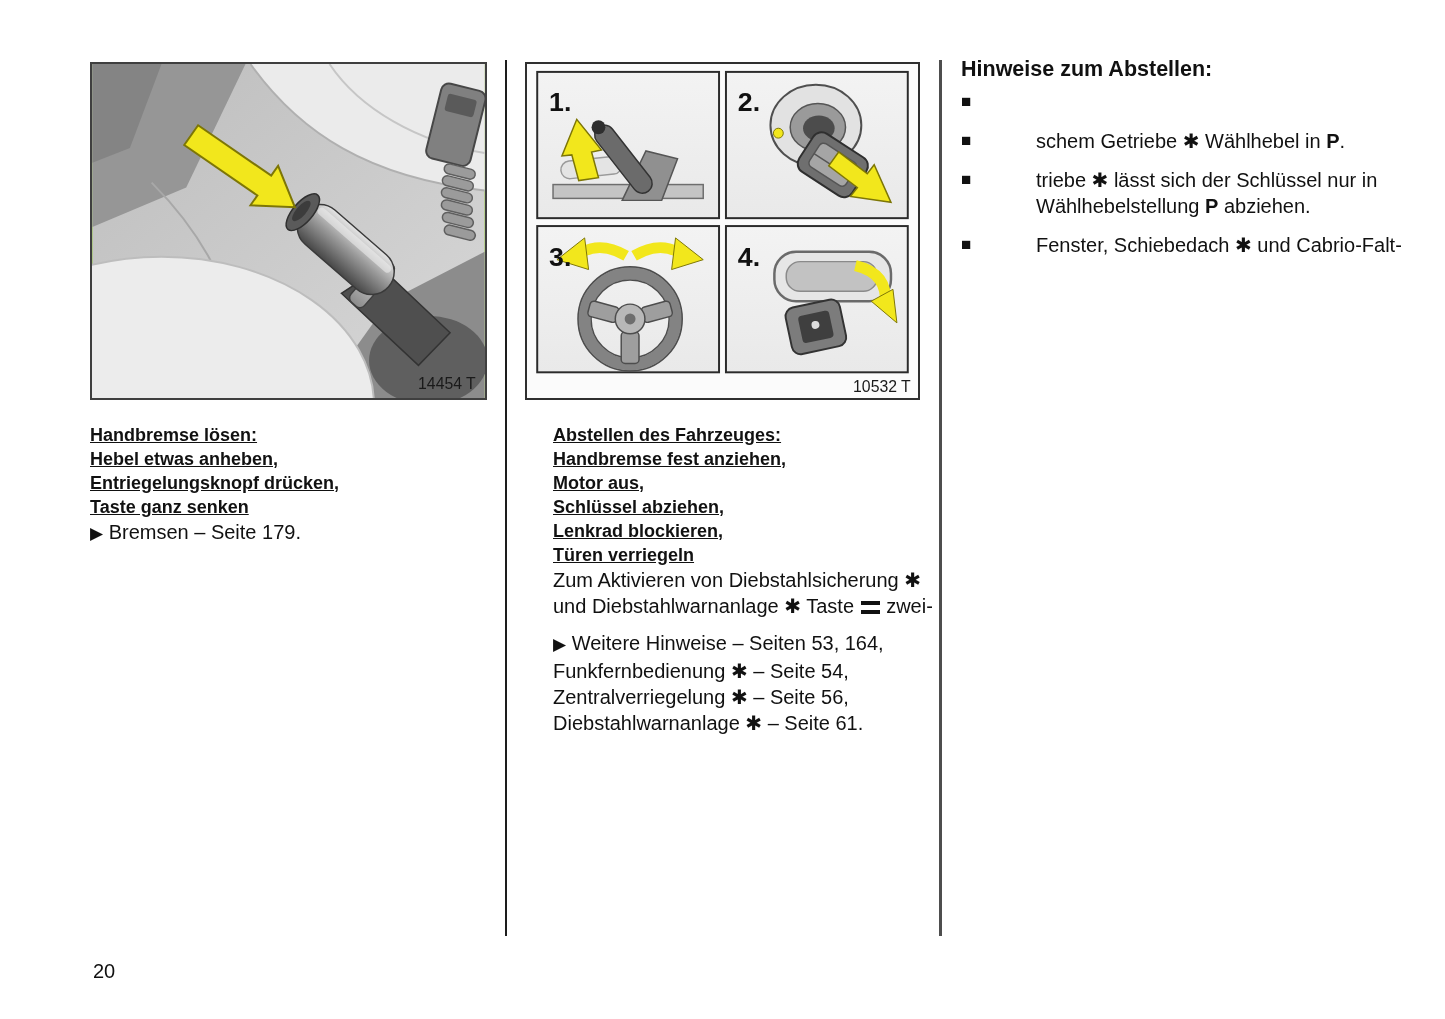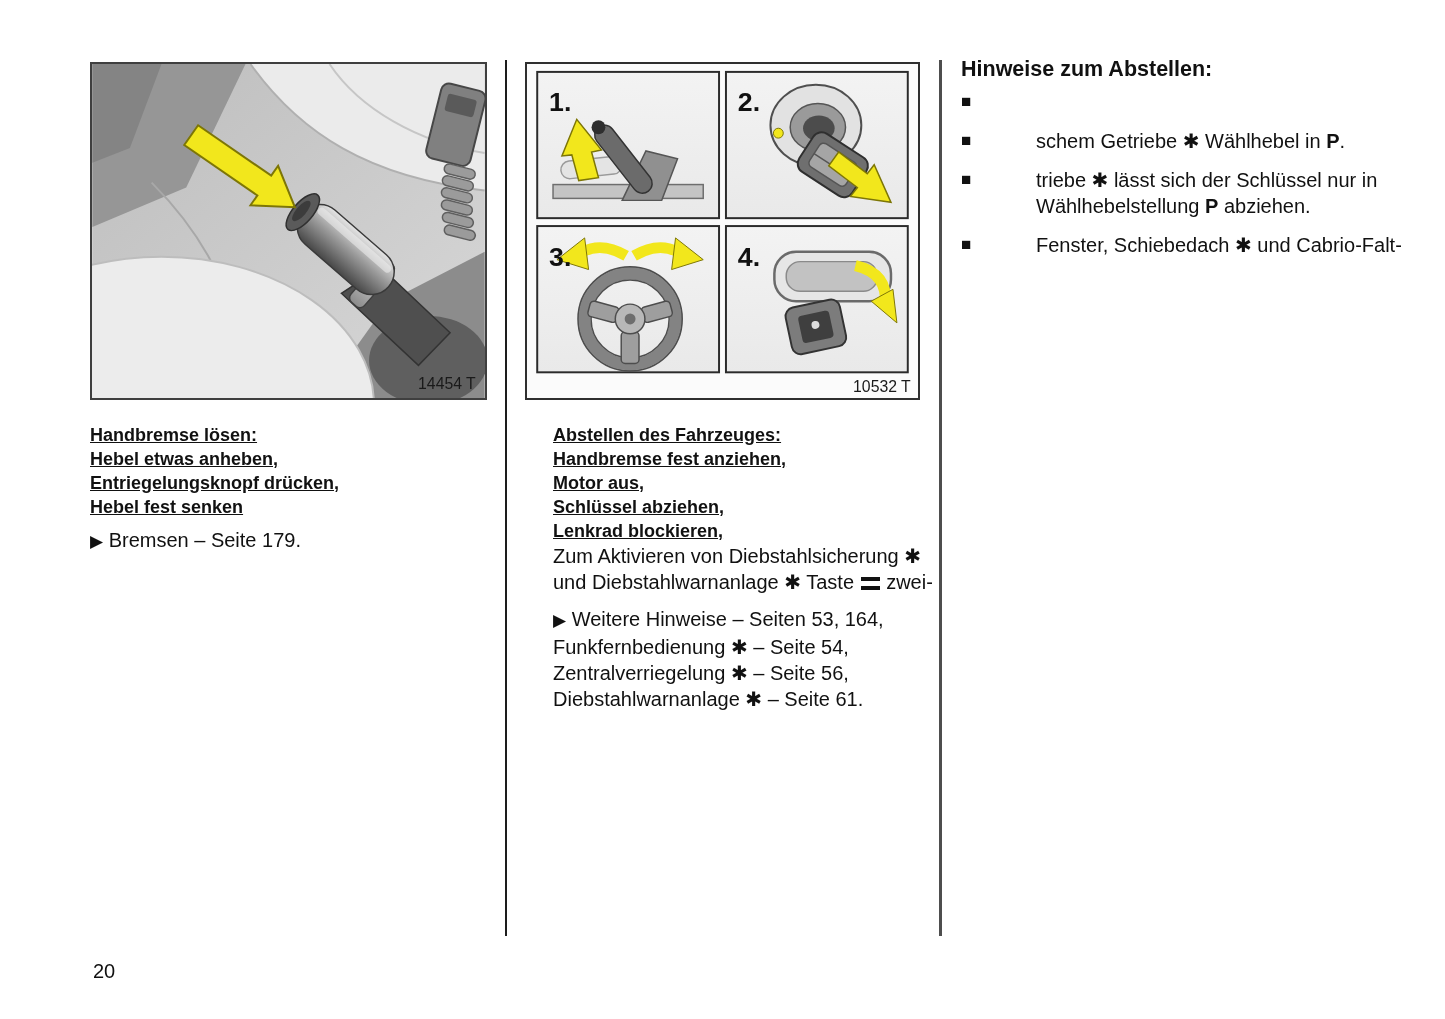--- a/index.html
+++ b/index.html
@@ -10,7 +10,7 @@
   }
   .abs{position:absolute;box-sizing:border-box;}
   
-  .fig{background:#e5e5e5;}
+  .fig{background:#84cc16;}
   .fig-left{left:90px;top:62px;width:397px;height:338px;border:2px solid #3f3f3f;}
   .fig-mid{left:525px;top:62px;width:395px;height:338px;border:2px solid #2f2f2f;background:#fbfbfb;}
   .fig svg{display:block;width:100%;height:100%;}

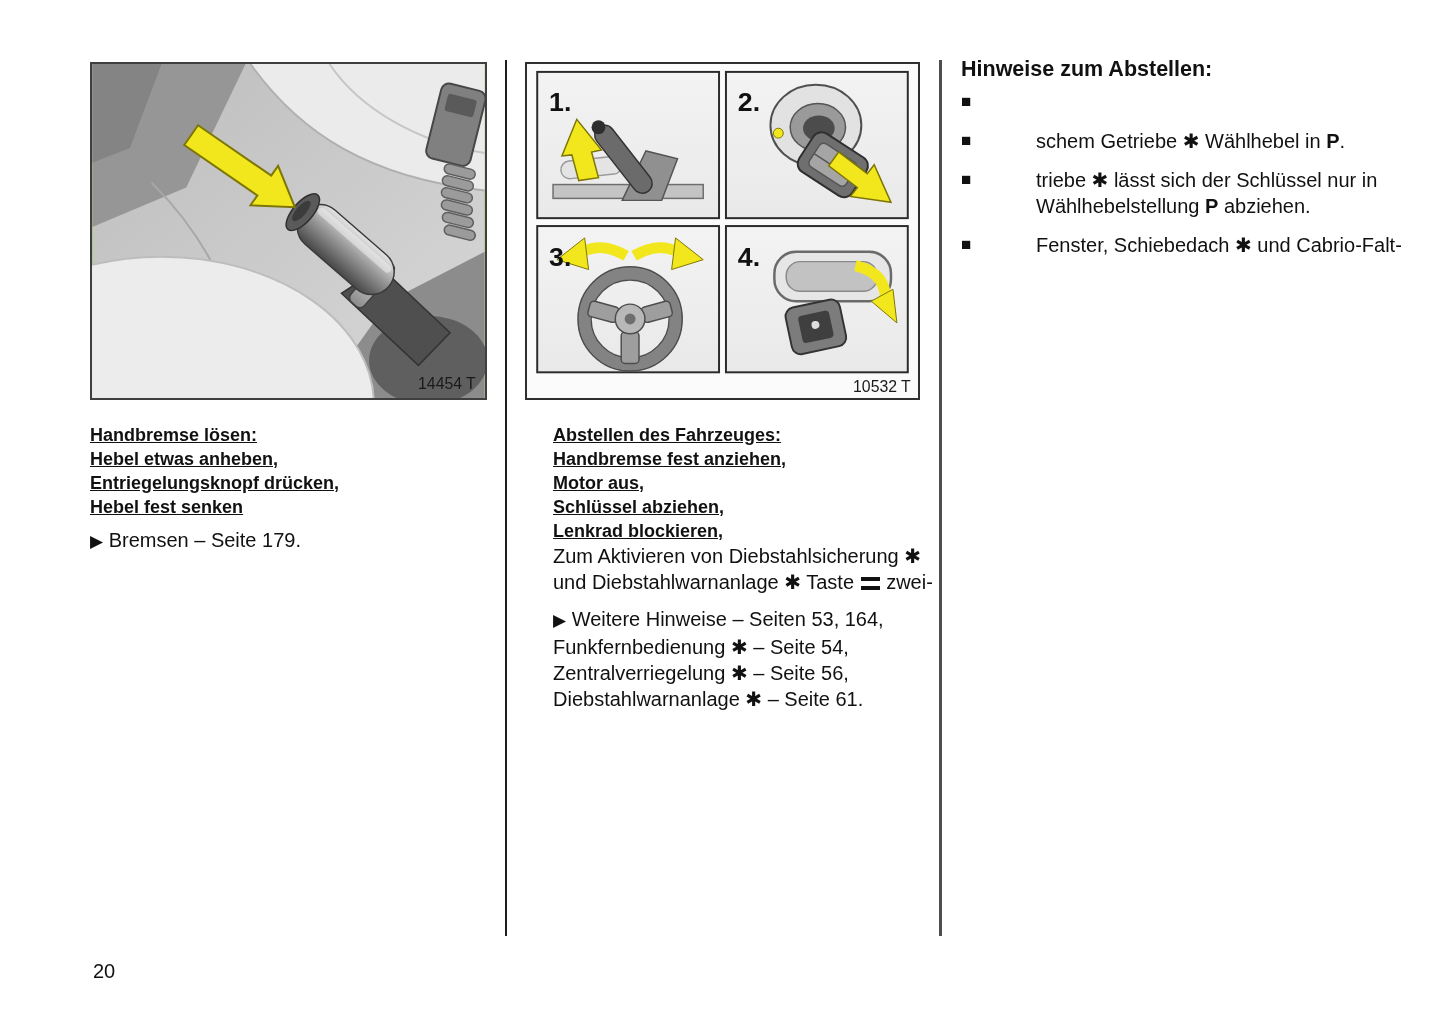--- a/index.html
+++ b/index.html
@@ -202,7 +202,7 @@
         <div class="tline"><span>Handbremse lösen:</span></div>
         <div class="tline"><span>Hebel etwas anheben,</span></div>
         <div class="tline"><span>Entriegelungsknopf drücken,</span></div>
-        <div class="tline"><span>Hebel fest senken</span></div>
+        <div class="tline"><span>Taste ganz senken</span></div>
       </div>
     <div class="refblock refgap">
         <div class="tline"><span class="ptr">▶</span><span> Bremsen – Seite 179.</span></div>

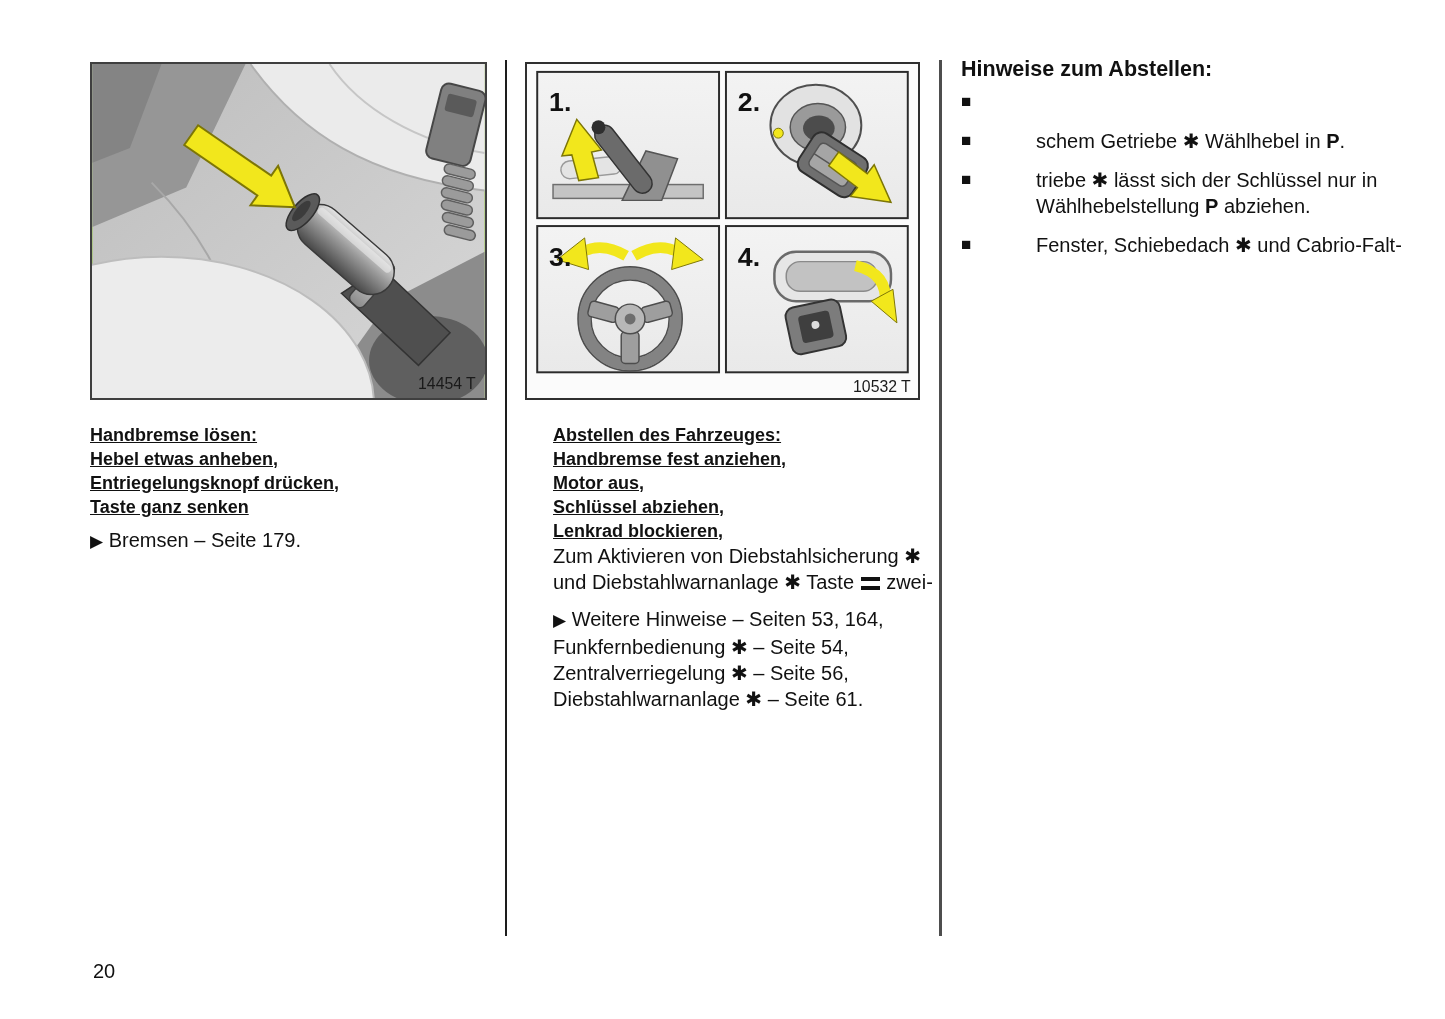--- a/index.html
+++ b/index.html
@@ -30,7 +30,7 @@
   .sq{flex:0 0 27px;font-size:17px;line-height:26px;color:#111;}
   .bullet .lines{flex:1 1 auto;}
   .bullet .tline{font-size:20px;line-height:26px;margin-left:48px;}
-  .refgap{margin-top:8px;}
+  .refgap{}
   .midrefgap{margin-top:11px;}
   
   .b{font-weight:700;}

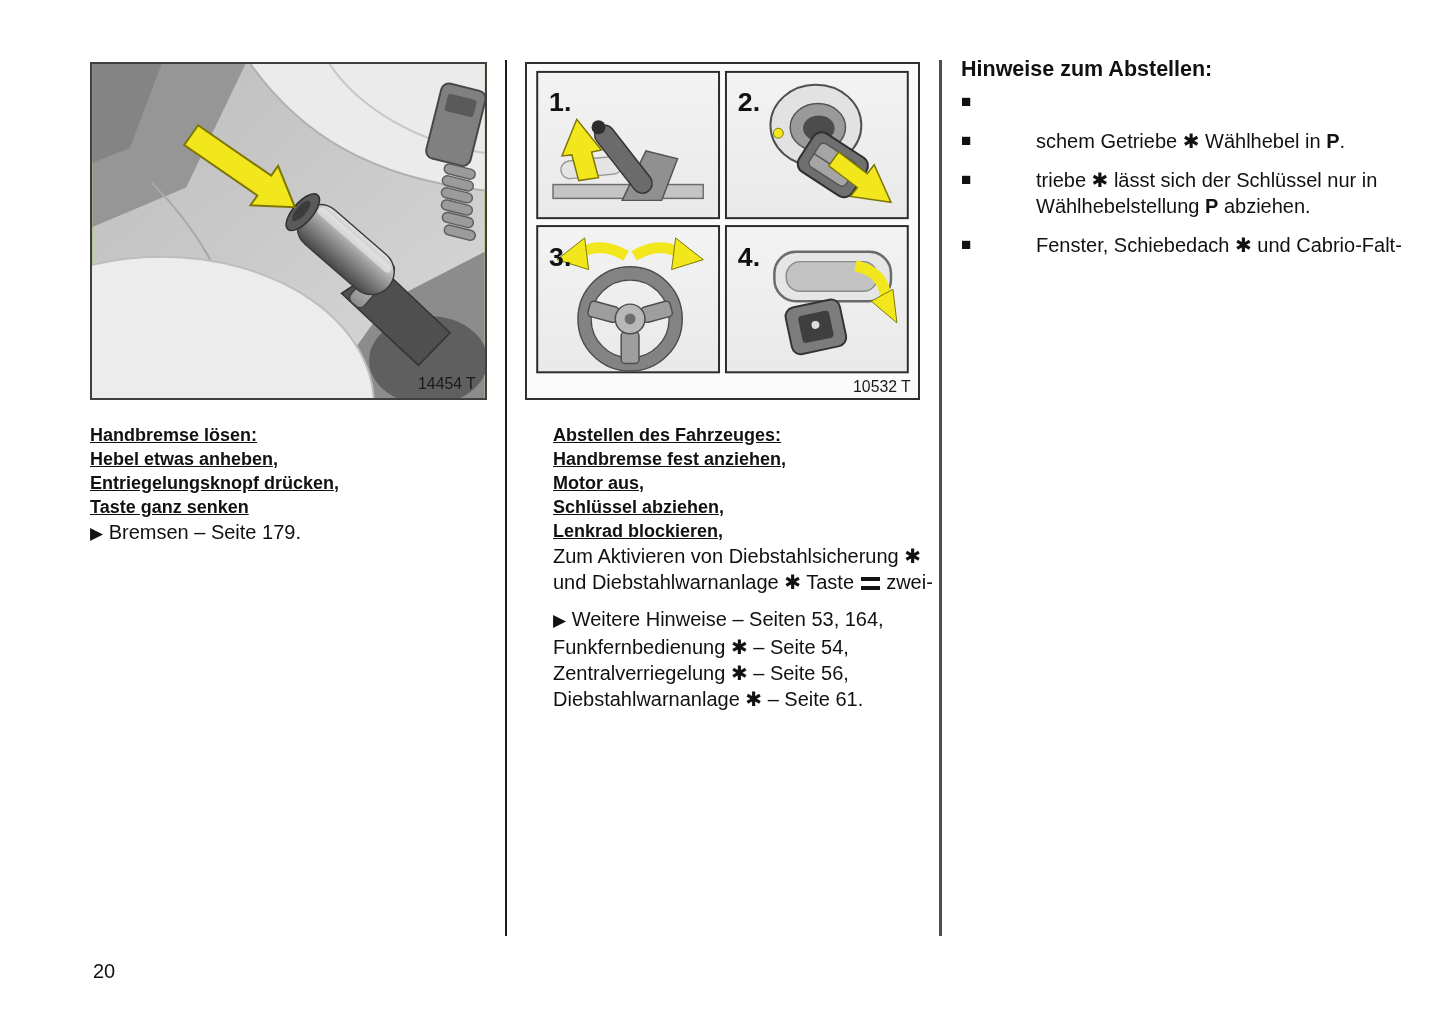--- a/index.html
+++ b/index.html
@@ -216,6 +216,7 @@
         <div class="tline"><span>Motor aus,</span></div>
         <div class="tline"><span>Schlüssel abziehen,</span></div>
         <div class="tline"><span>Lenkrad blockieren,</span></div>
+        <div class="tline"><span>Türen verriegeln</span></div>
       </div>
     <div class="bodyblock">
         <div class="tline"><span></span></div>

